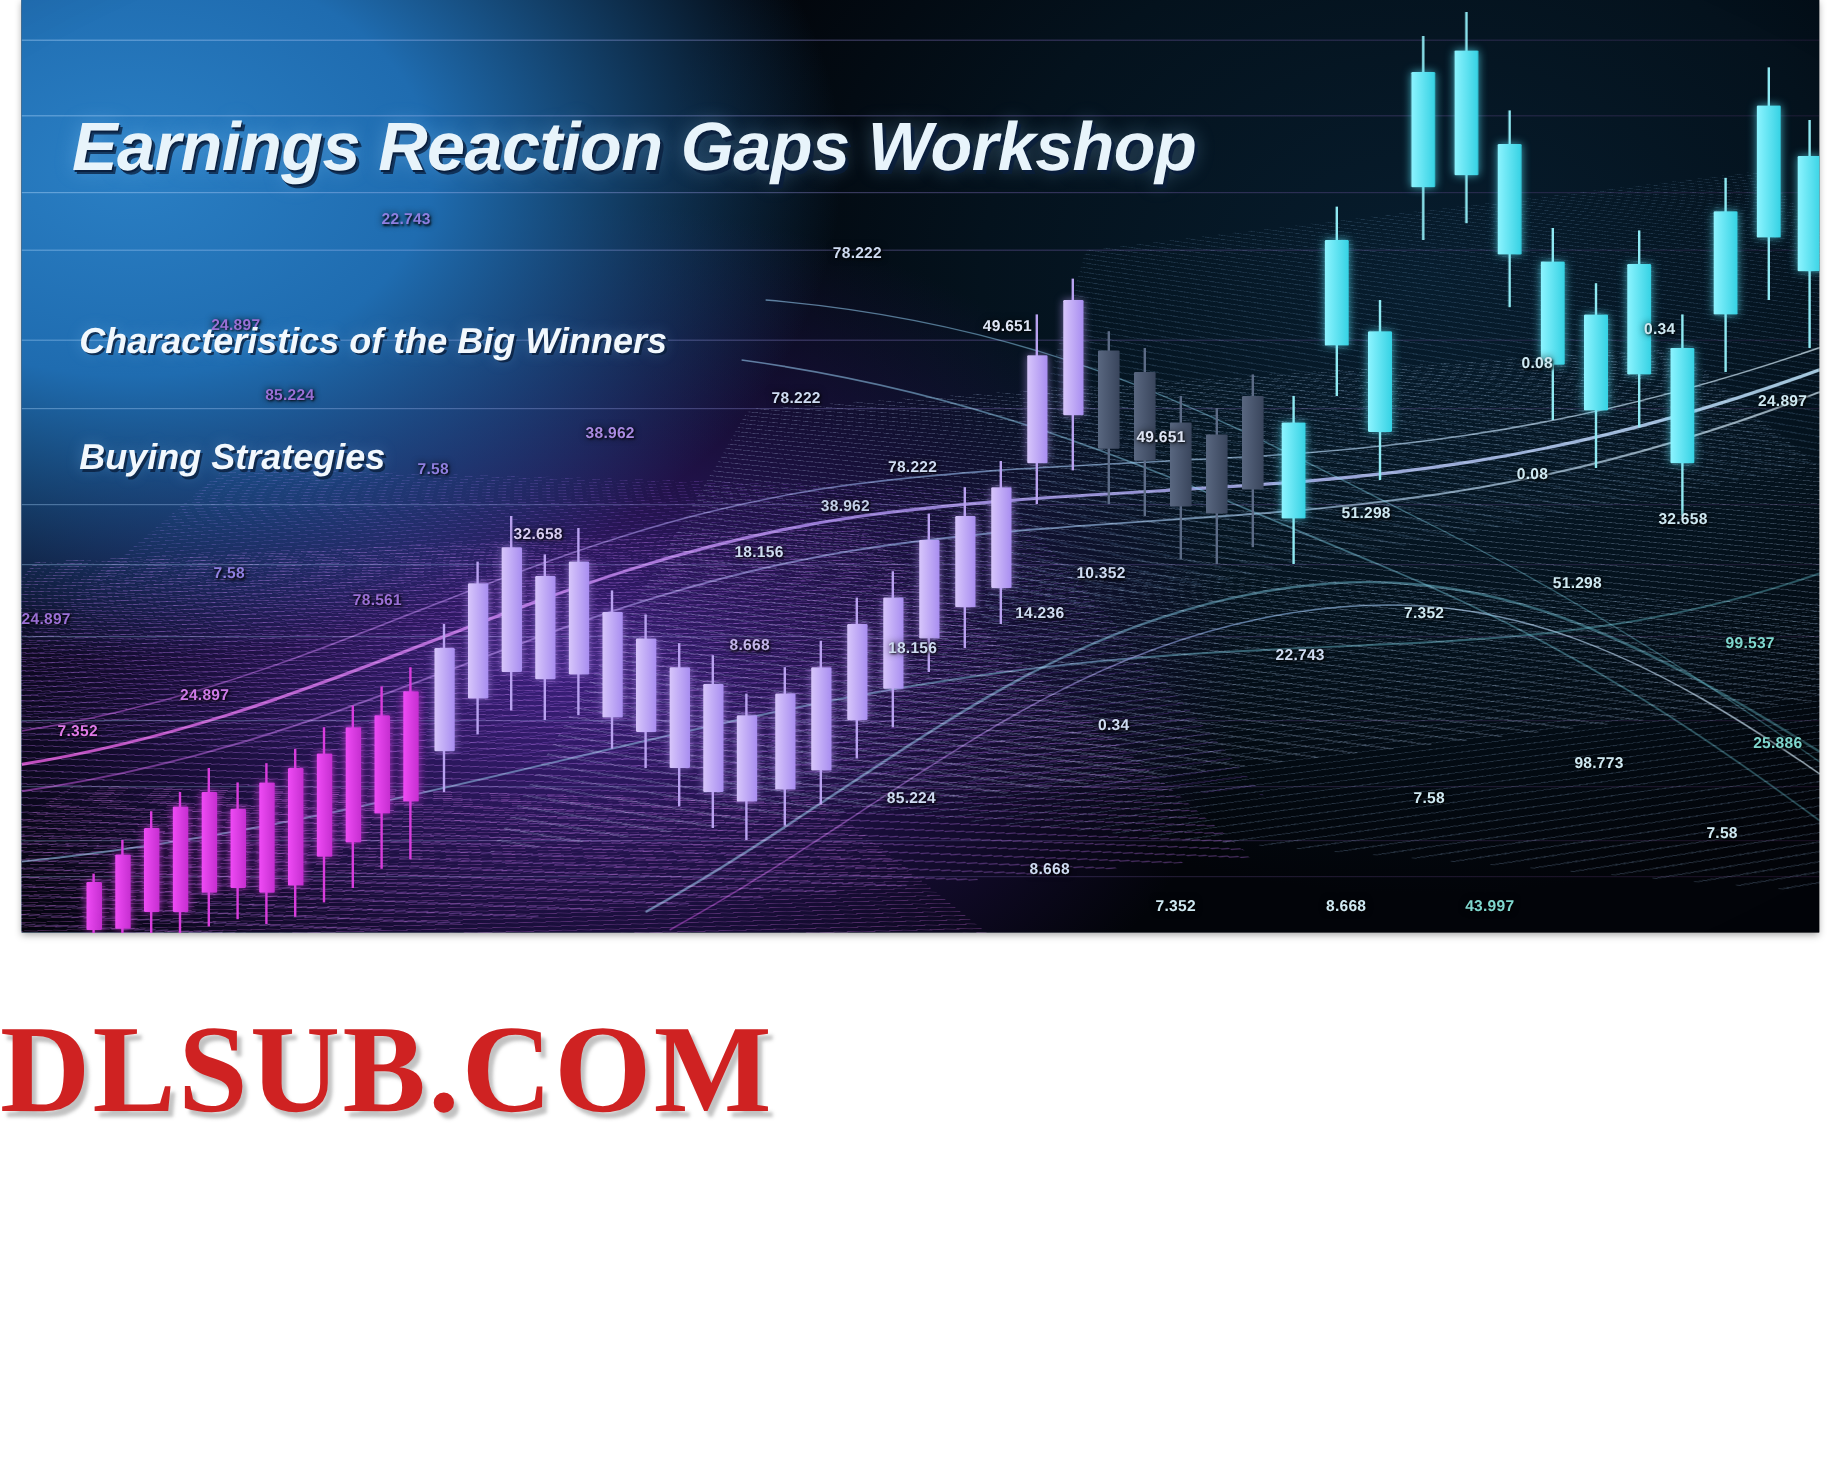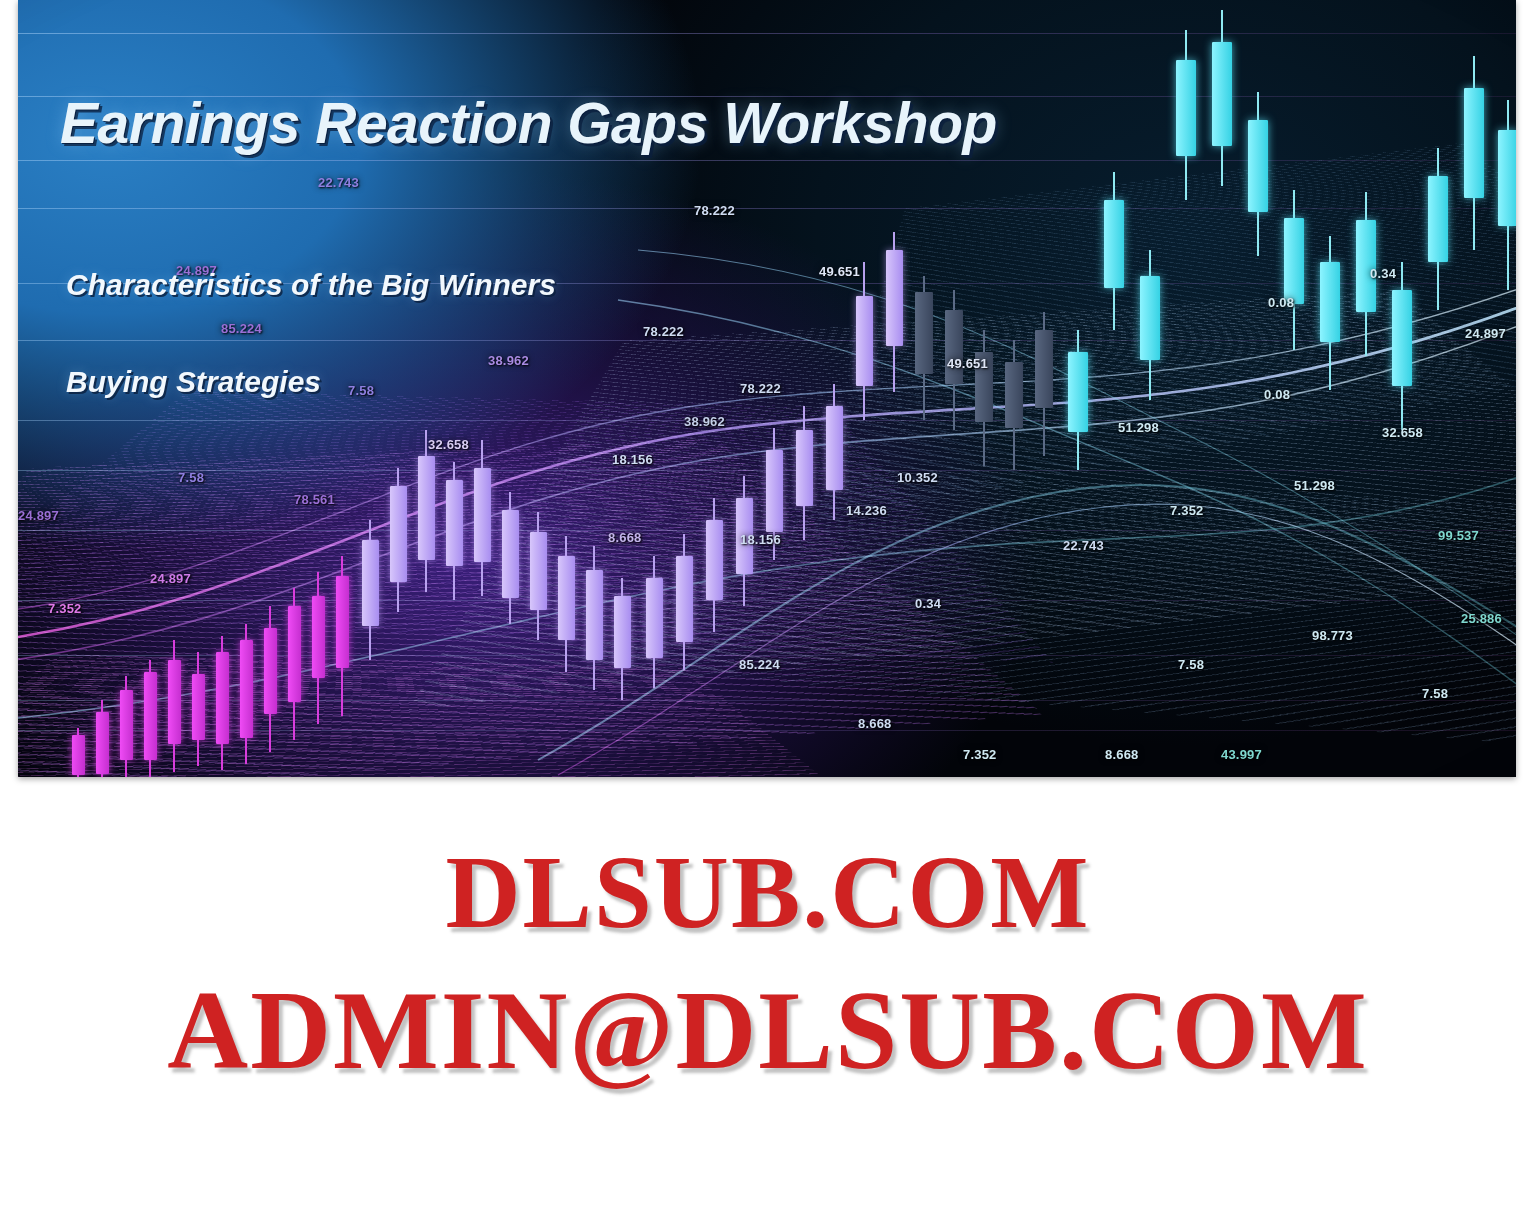--- a/index.html
+++ b/index.html
@@ -118,7 +118,7 @@
 
   
   .wm{
-    position:absolute;width:100%;text-align:center;
+    position:absolute;width:100%;text-align:left;
     font-family:"Liberation Serif",serif;
     font-weight:700;color:#cf2222;
     letter-spacing:2px;

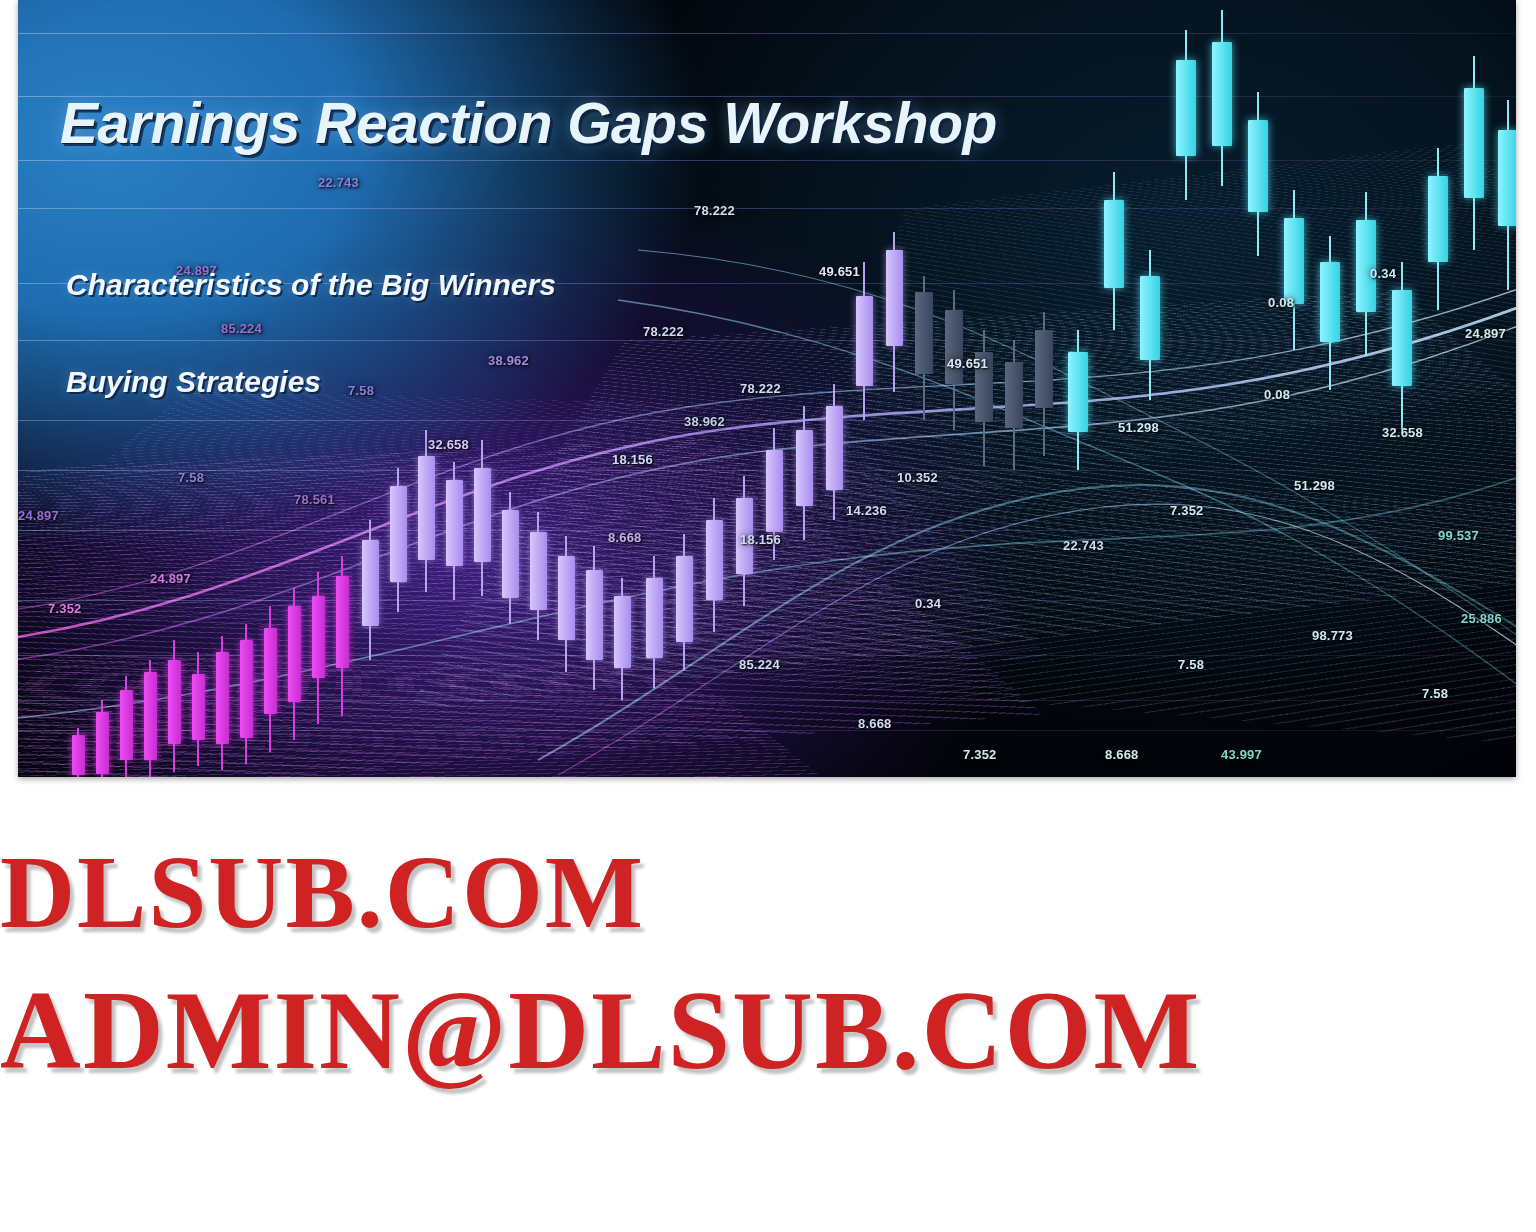--- a/index.html
+++ b/index.html
@@ -443,9 +443,6 @@
   <div class="wm" id="wm1">
     <span>DLSUB.COM</span>
   </div>
-  <div class="wm" id="wm2">
-    <span>ADMIN@DLSUB.COM</span>
-  </div>
 
 </div>
 

